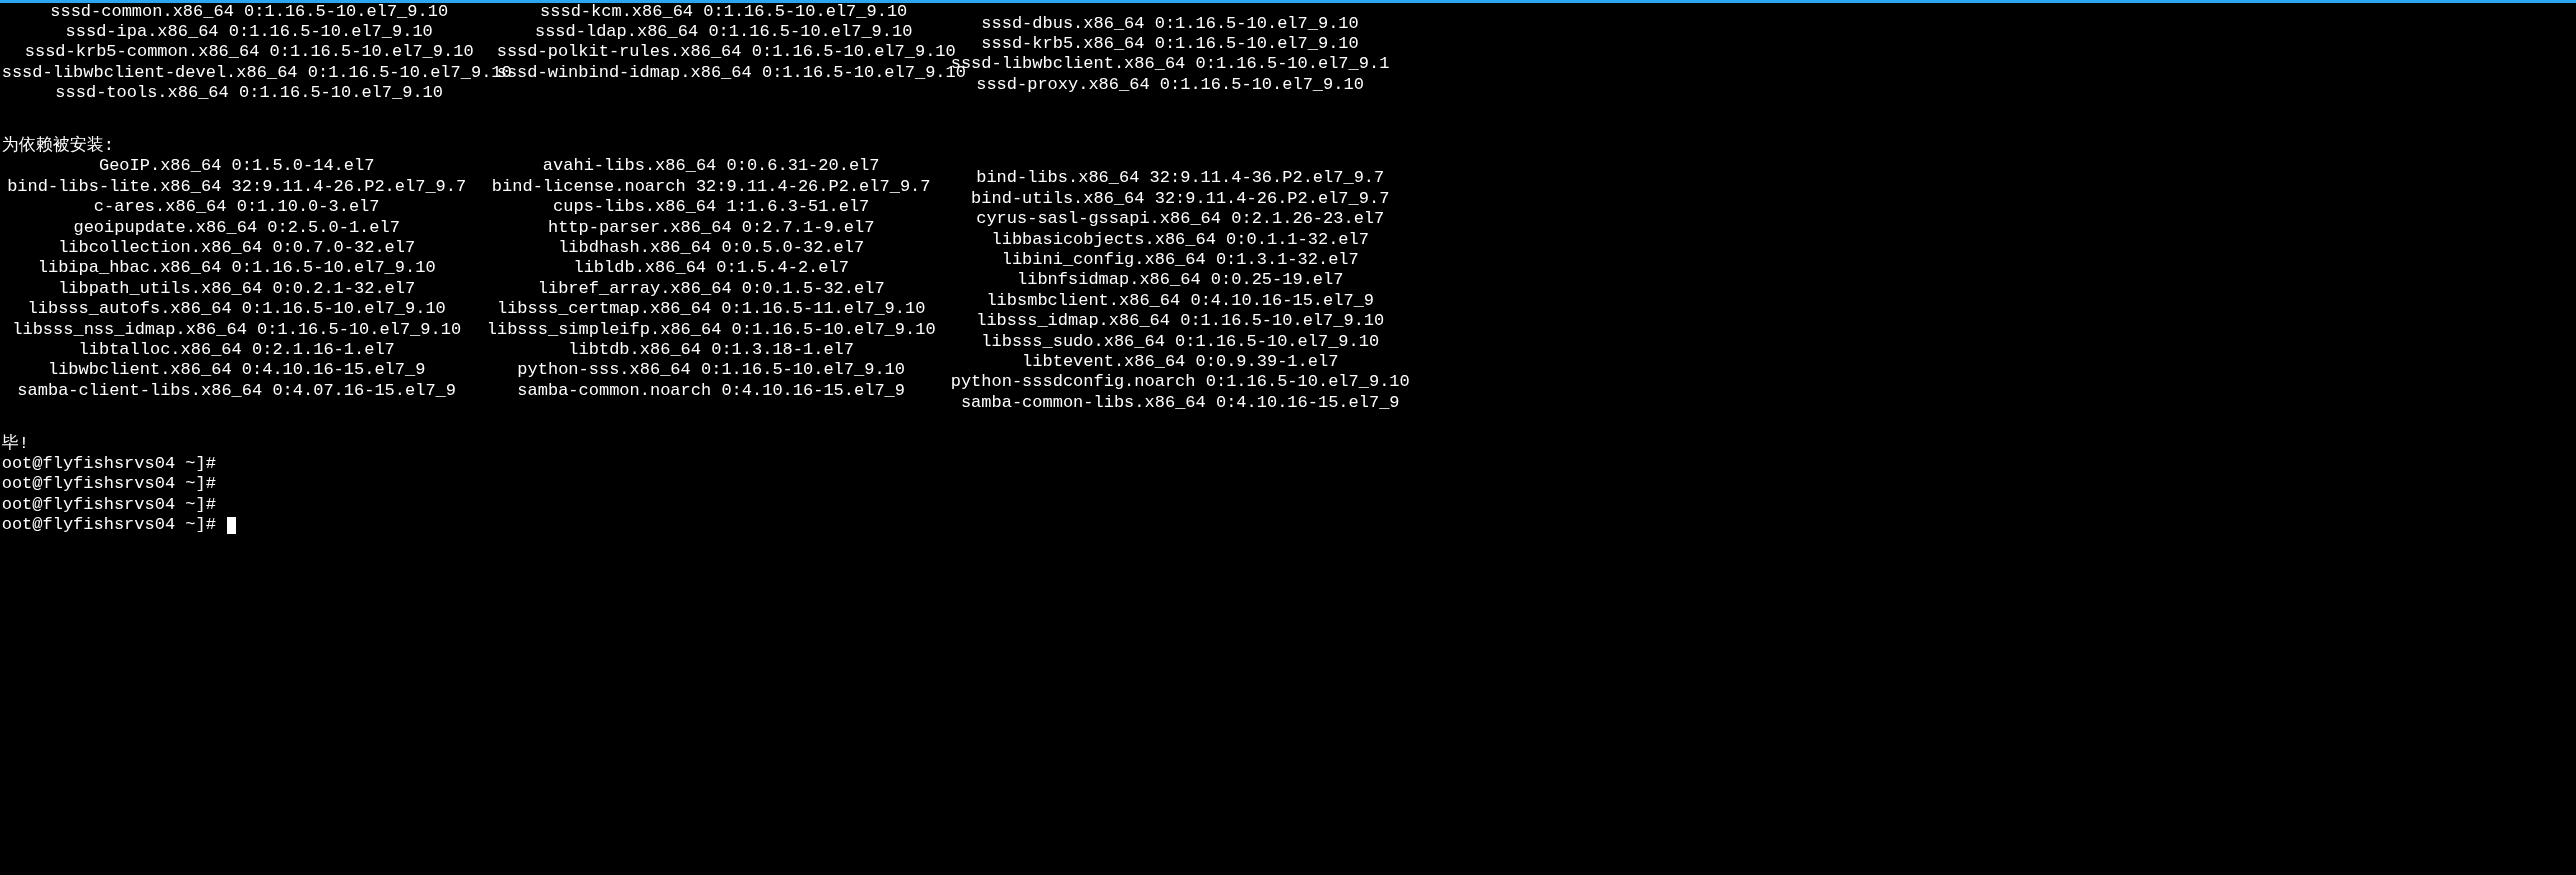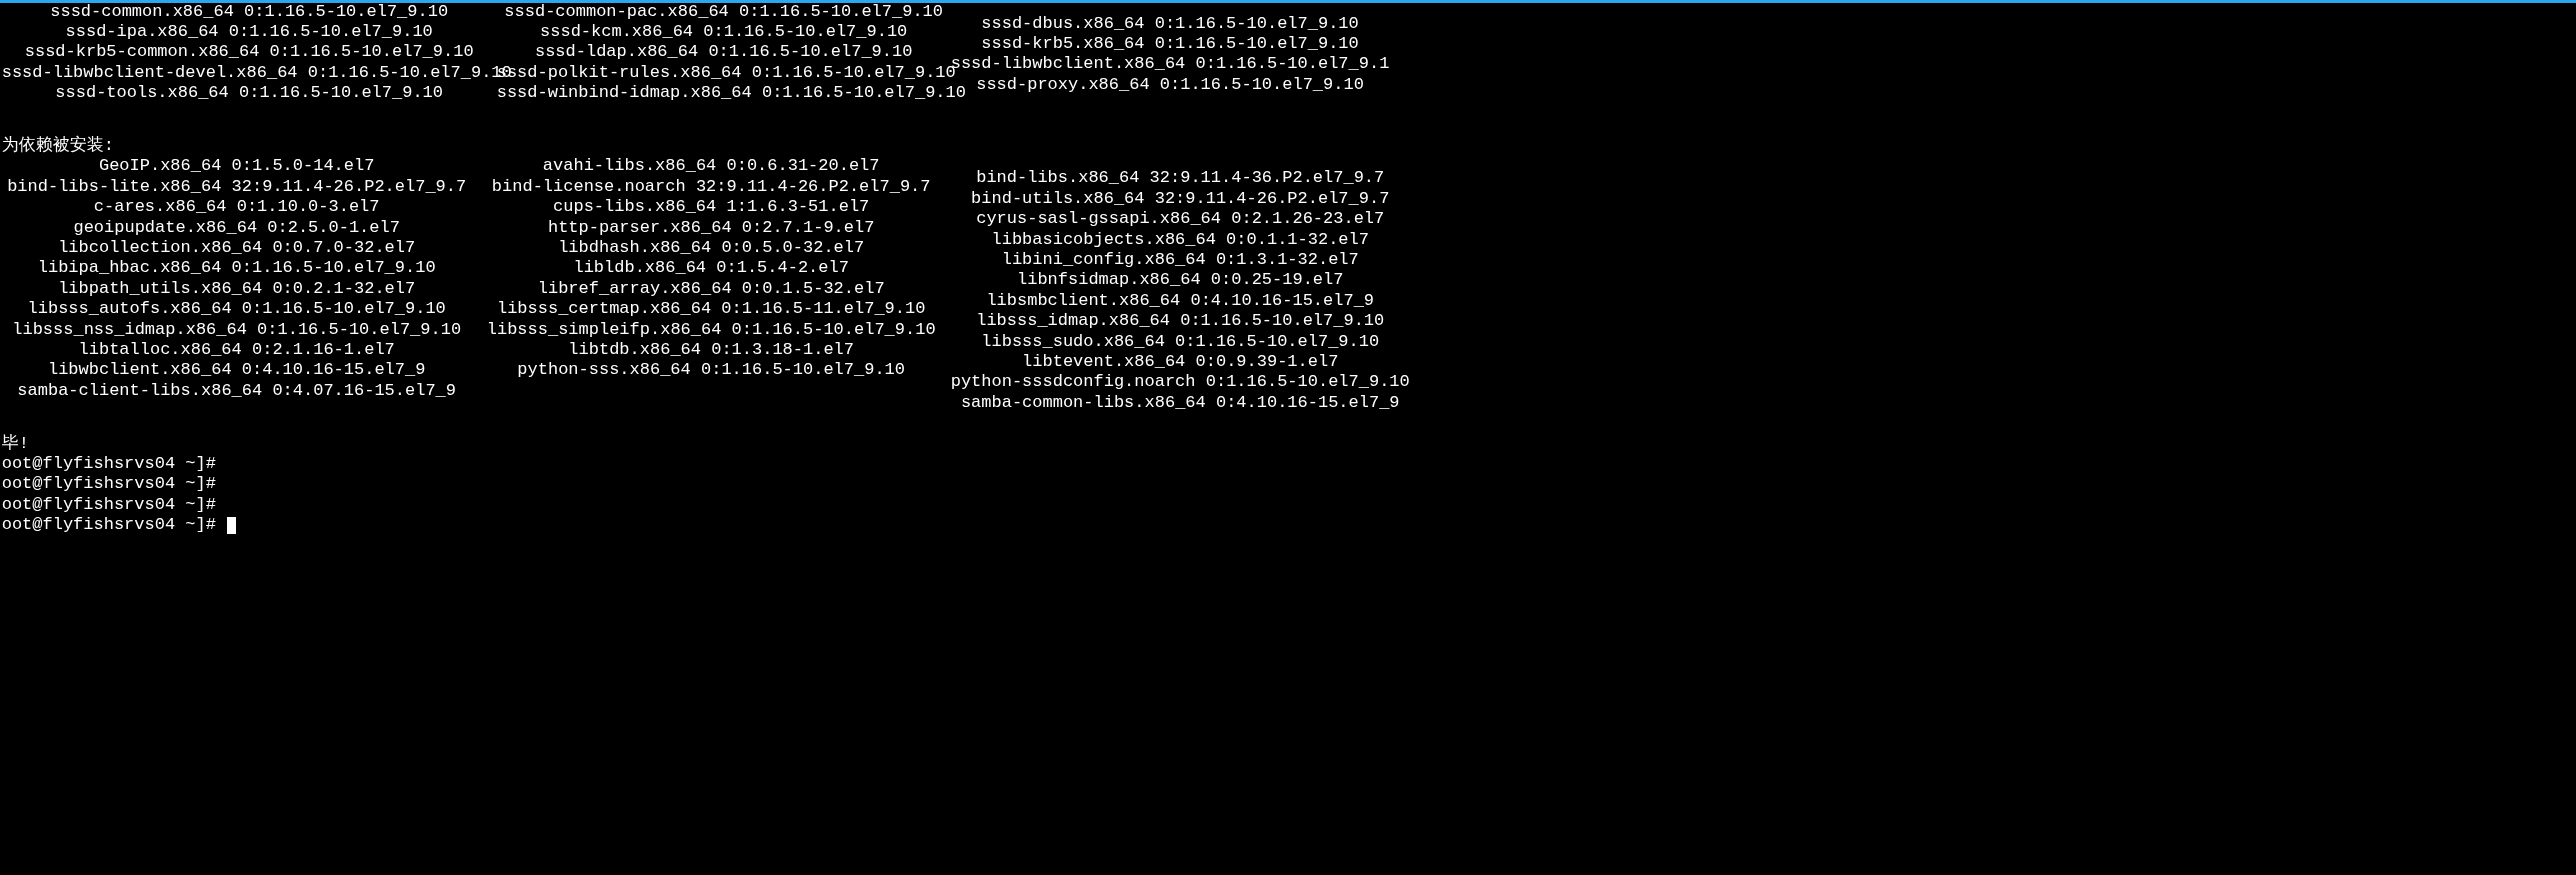--- a/index.html
+++ b/index.html
@@ -53,7 +53,6 @@
       <div class="row">sssd-tools.x86_64 0:1.16.5-10.el7_9.10</div>
     </div>
     <div class="col col2">
-      <div class="row">sssd-common-pac.x86_64 0:1.16.5-10.el7_9.10</div>
       <div class="row">sssd-kcm.x86_64 0:1.16.5-10.el7_9.10</div>
       <div class="row">sssd-ldap.x86_64 0:1.16.5-10.el7_9.10</div>
       <div class="row">sssd-polkit-rules.x86_64 0:1.16.5-10.el7_9.10</div>

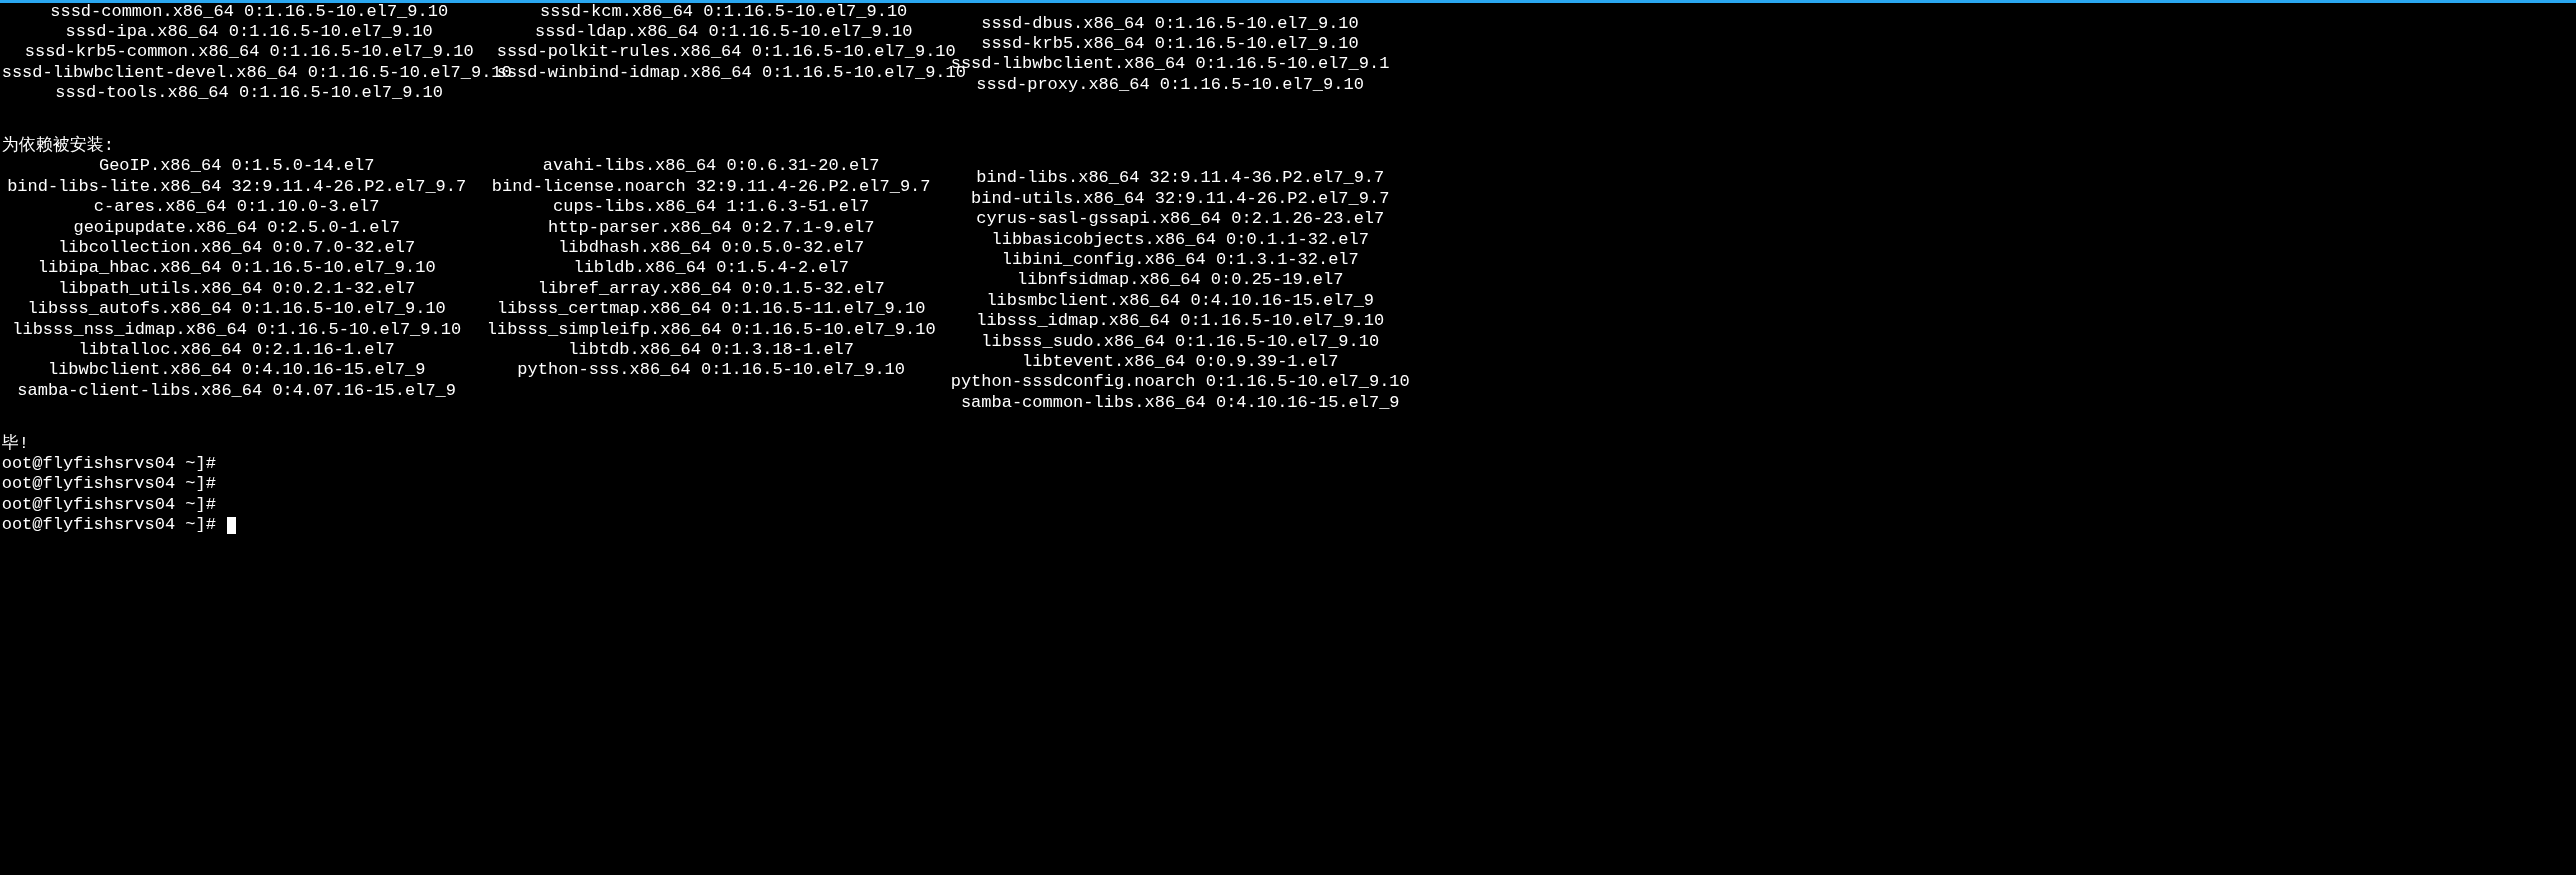--- a/index.html
+++ b/index.html
@@ -98,6 +98,7 @@
       <div class="row">libsss_simpleifp.x86_64 0:1.16.5-10.el7_9.10</div>
       <div class="row">libtdb.x86_64 0:1.3.18-1.el7</div>
       <div class="row">python-sss.x86_64 0:1.16.5-10.el7_9.10</div>
+      <div class="row">samba-common.noarch 0:4.10.16-15.el7_9</div>
     </div>
     <div class="col col3">
       <div class="row">bind-libs.x86_64 32:9.11.4-36.P2.el7_9.7</div>

